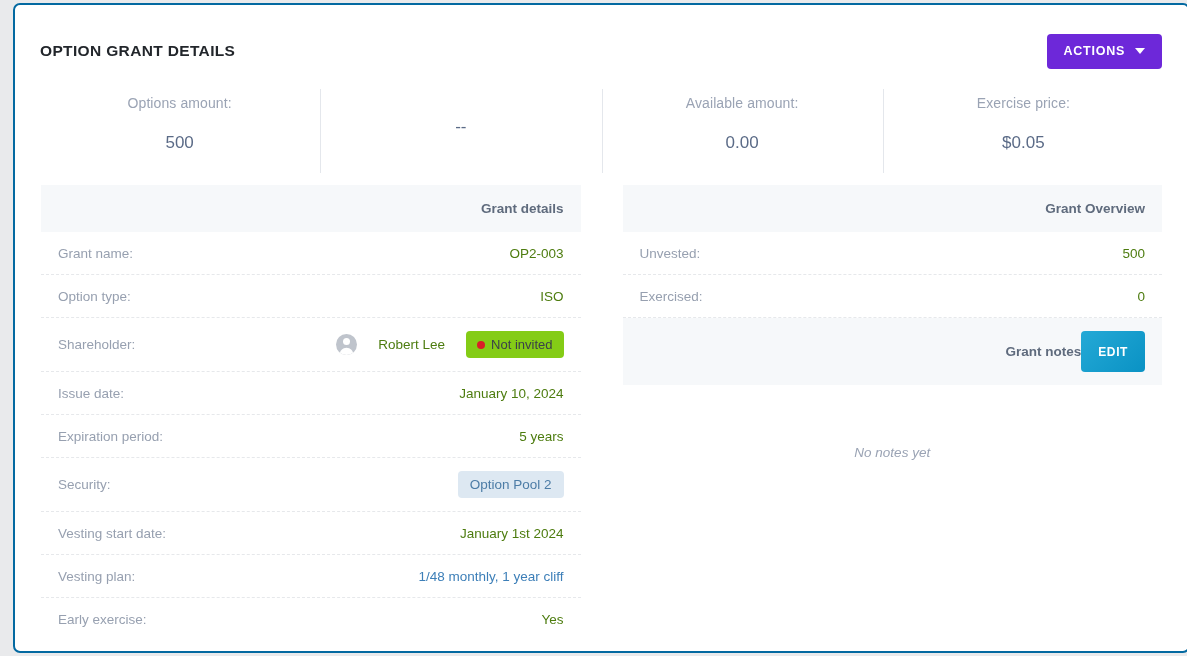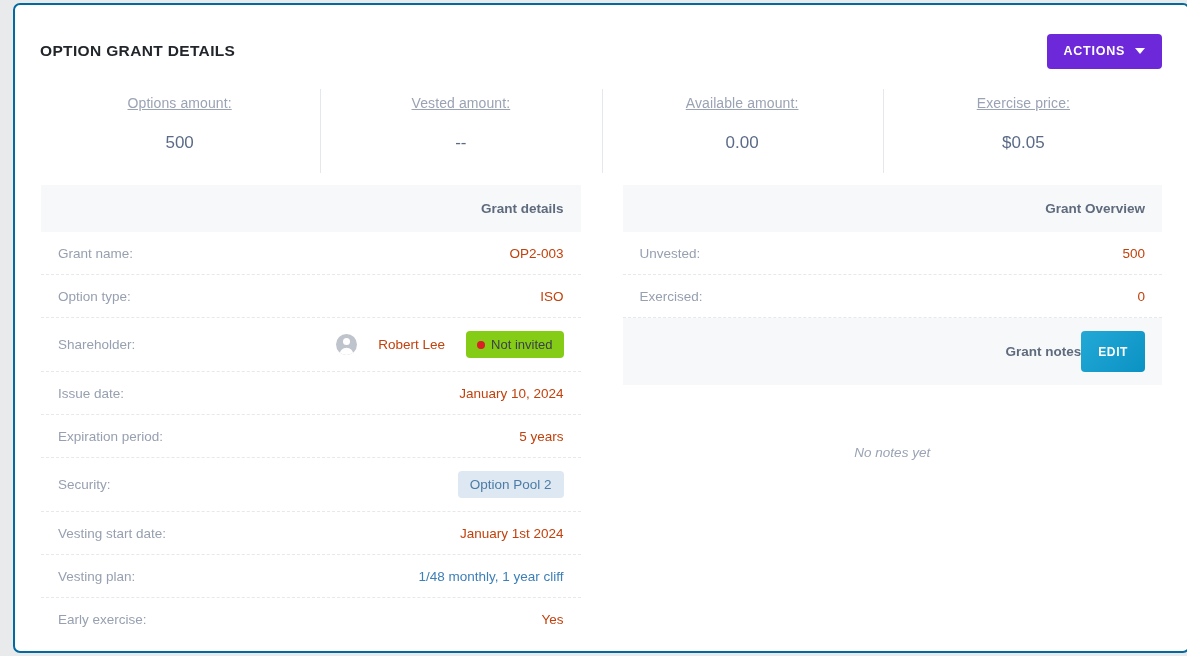--- a/index.html
+++ b/index.html
@@ -85,7 +85,6 @@
     font-size: 14px;
     color: #9aa3b4;
     letter-spacing: 0.1px;
-    text-decoration: underline;
   }
   .stat-value {
     margin-top: 22px;

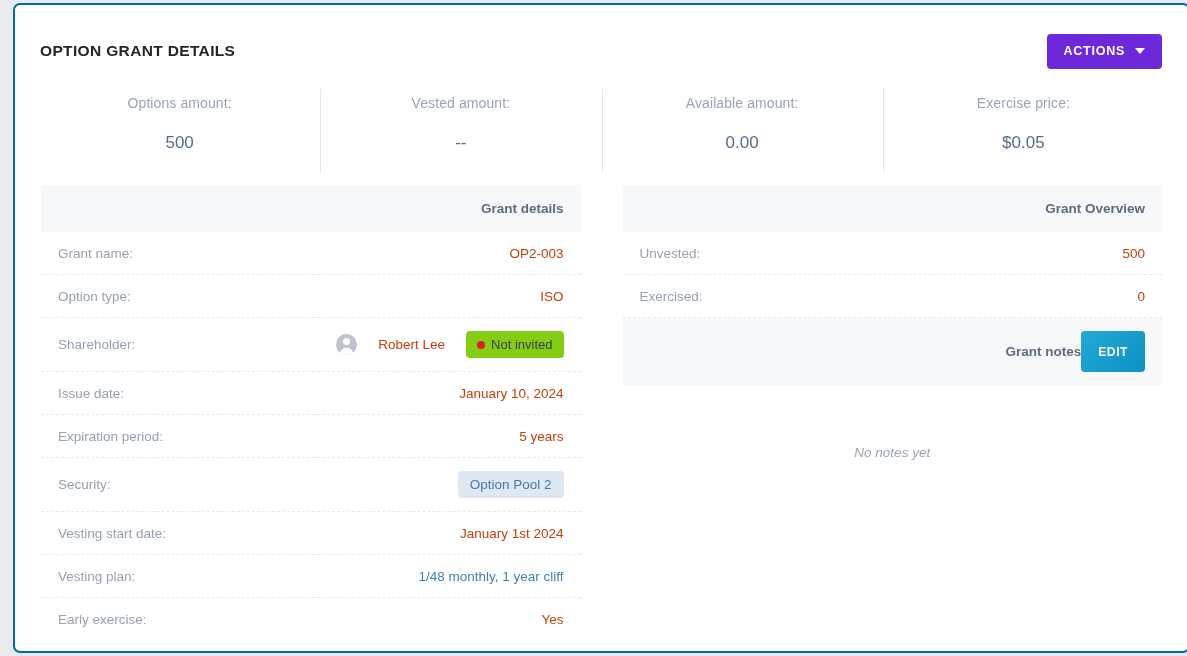--- a/index.html
+++ b/index.html
@@ -221,7 +221,6 @@
       <div class="stat-value">500</div>
     </div>
     <div class="stat">
-      <div class="stat-label">Vested amount:</div>
       <div class="stat-value">--</div>
     </div>
     <div class="stat">

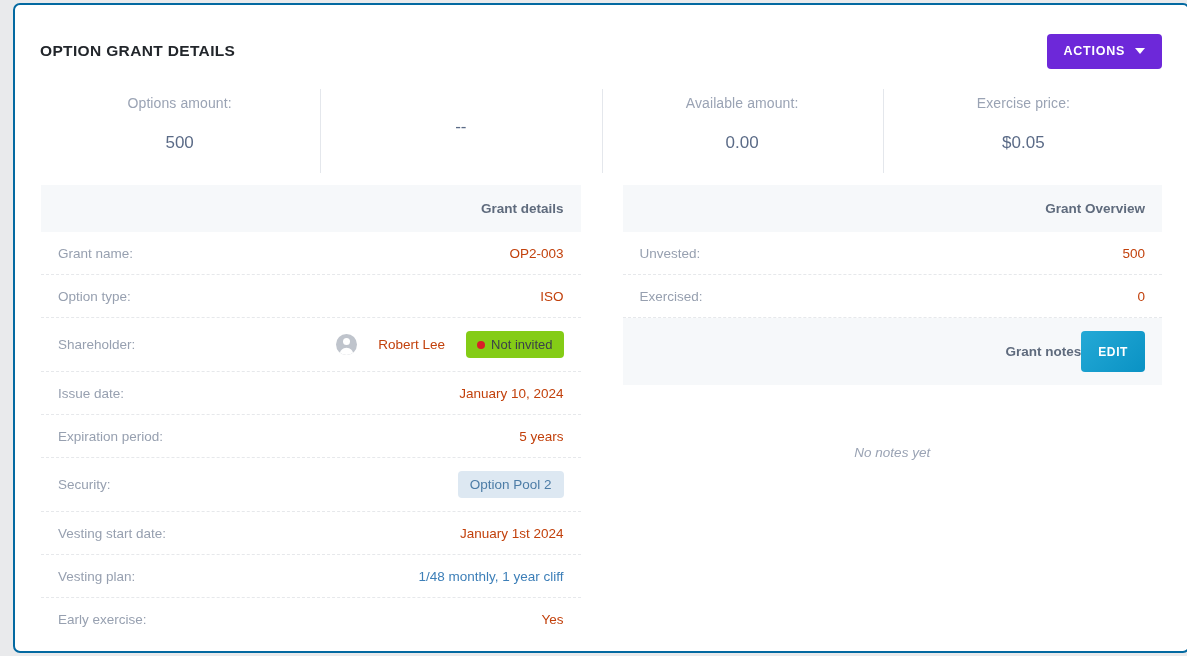--- a/index.html
+++ b/index.html
@@ -131,7 +131,7 @@
     text-align: right;
   }
   .row-value.link { color: #3d7fb8; cursor: pointer; }
-  .row-value.plain-dark { color: #c2410c; text-align: center; }
+  .row-value.plain-dark { color: #4d7c0f; text-align: center; }
 
   .value-group {
     display: flex;

